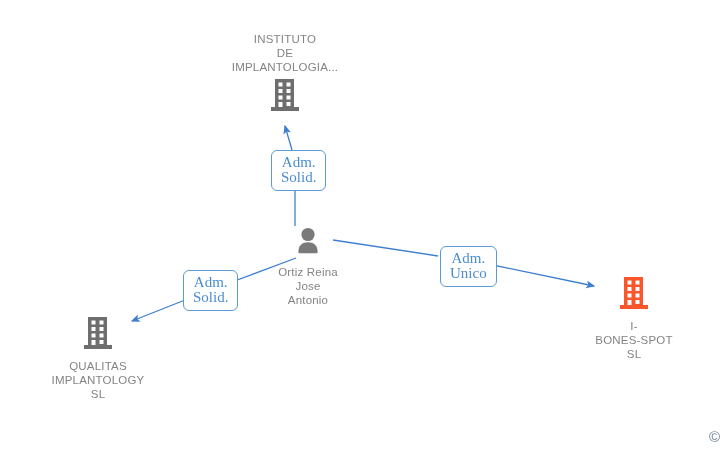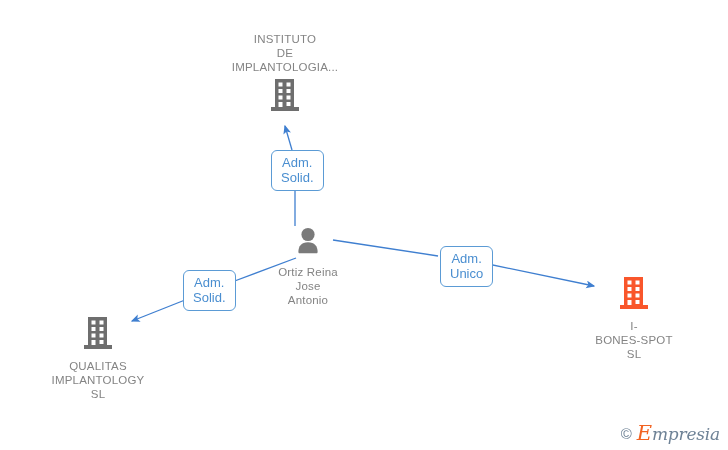--- a/index.html
+++ b/index.html
@@ -56,12 +56,13 @@
     border-radius: 6px;
     background: #ffffff;
     color: #4a8ed0;
-    font-size: 13px;
+    font-size: 15px;
     line-height: 15px;
     text-align: center;
     padding: 4px 9px 5px 9px;
     white-space: pre-line;
     box-sizing: border-box;
+    font-family: Liberation Serif, serif;
   }
 
   

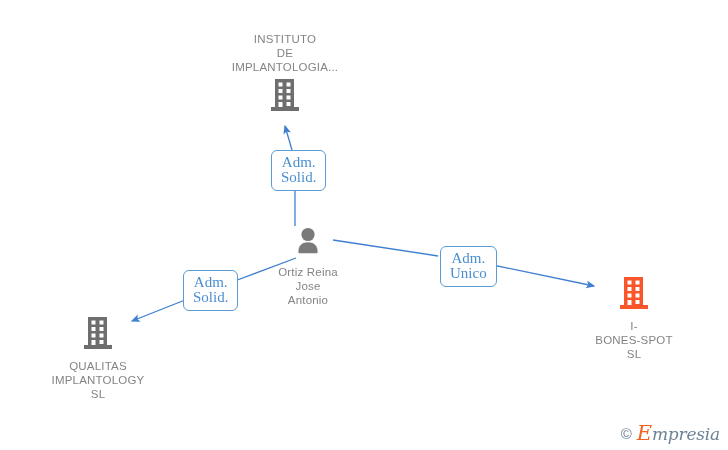--- a/index.html
+++ b/index.html
@@ -204,7 +204,6 @@
 
   <div id="watermark">
     <span class="copy">©</span>
-    <span class="brand"><span class="cap">E</span><span>mpresia</span></span>
   </div>
 
 </div>

